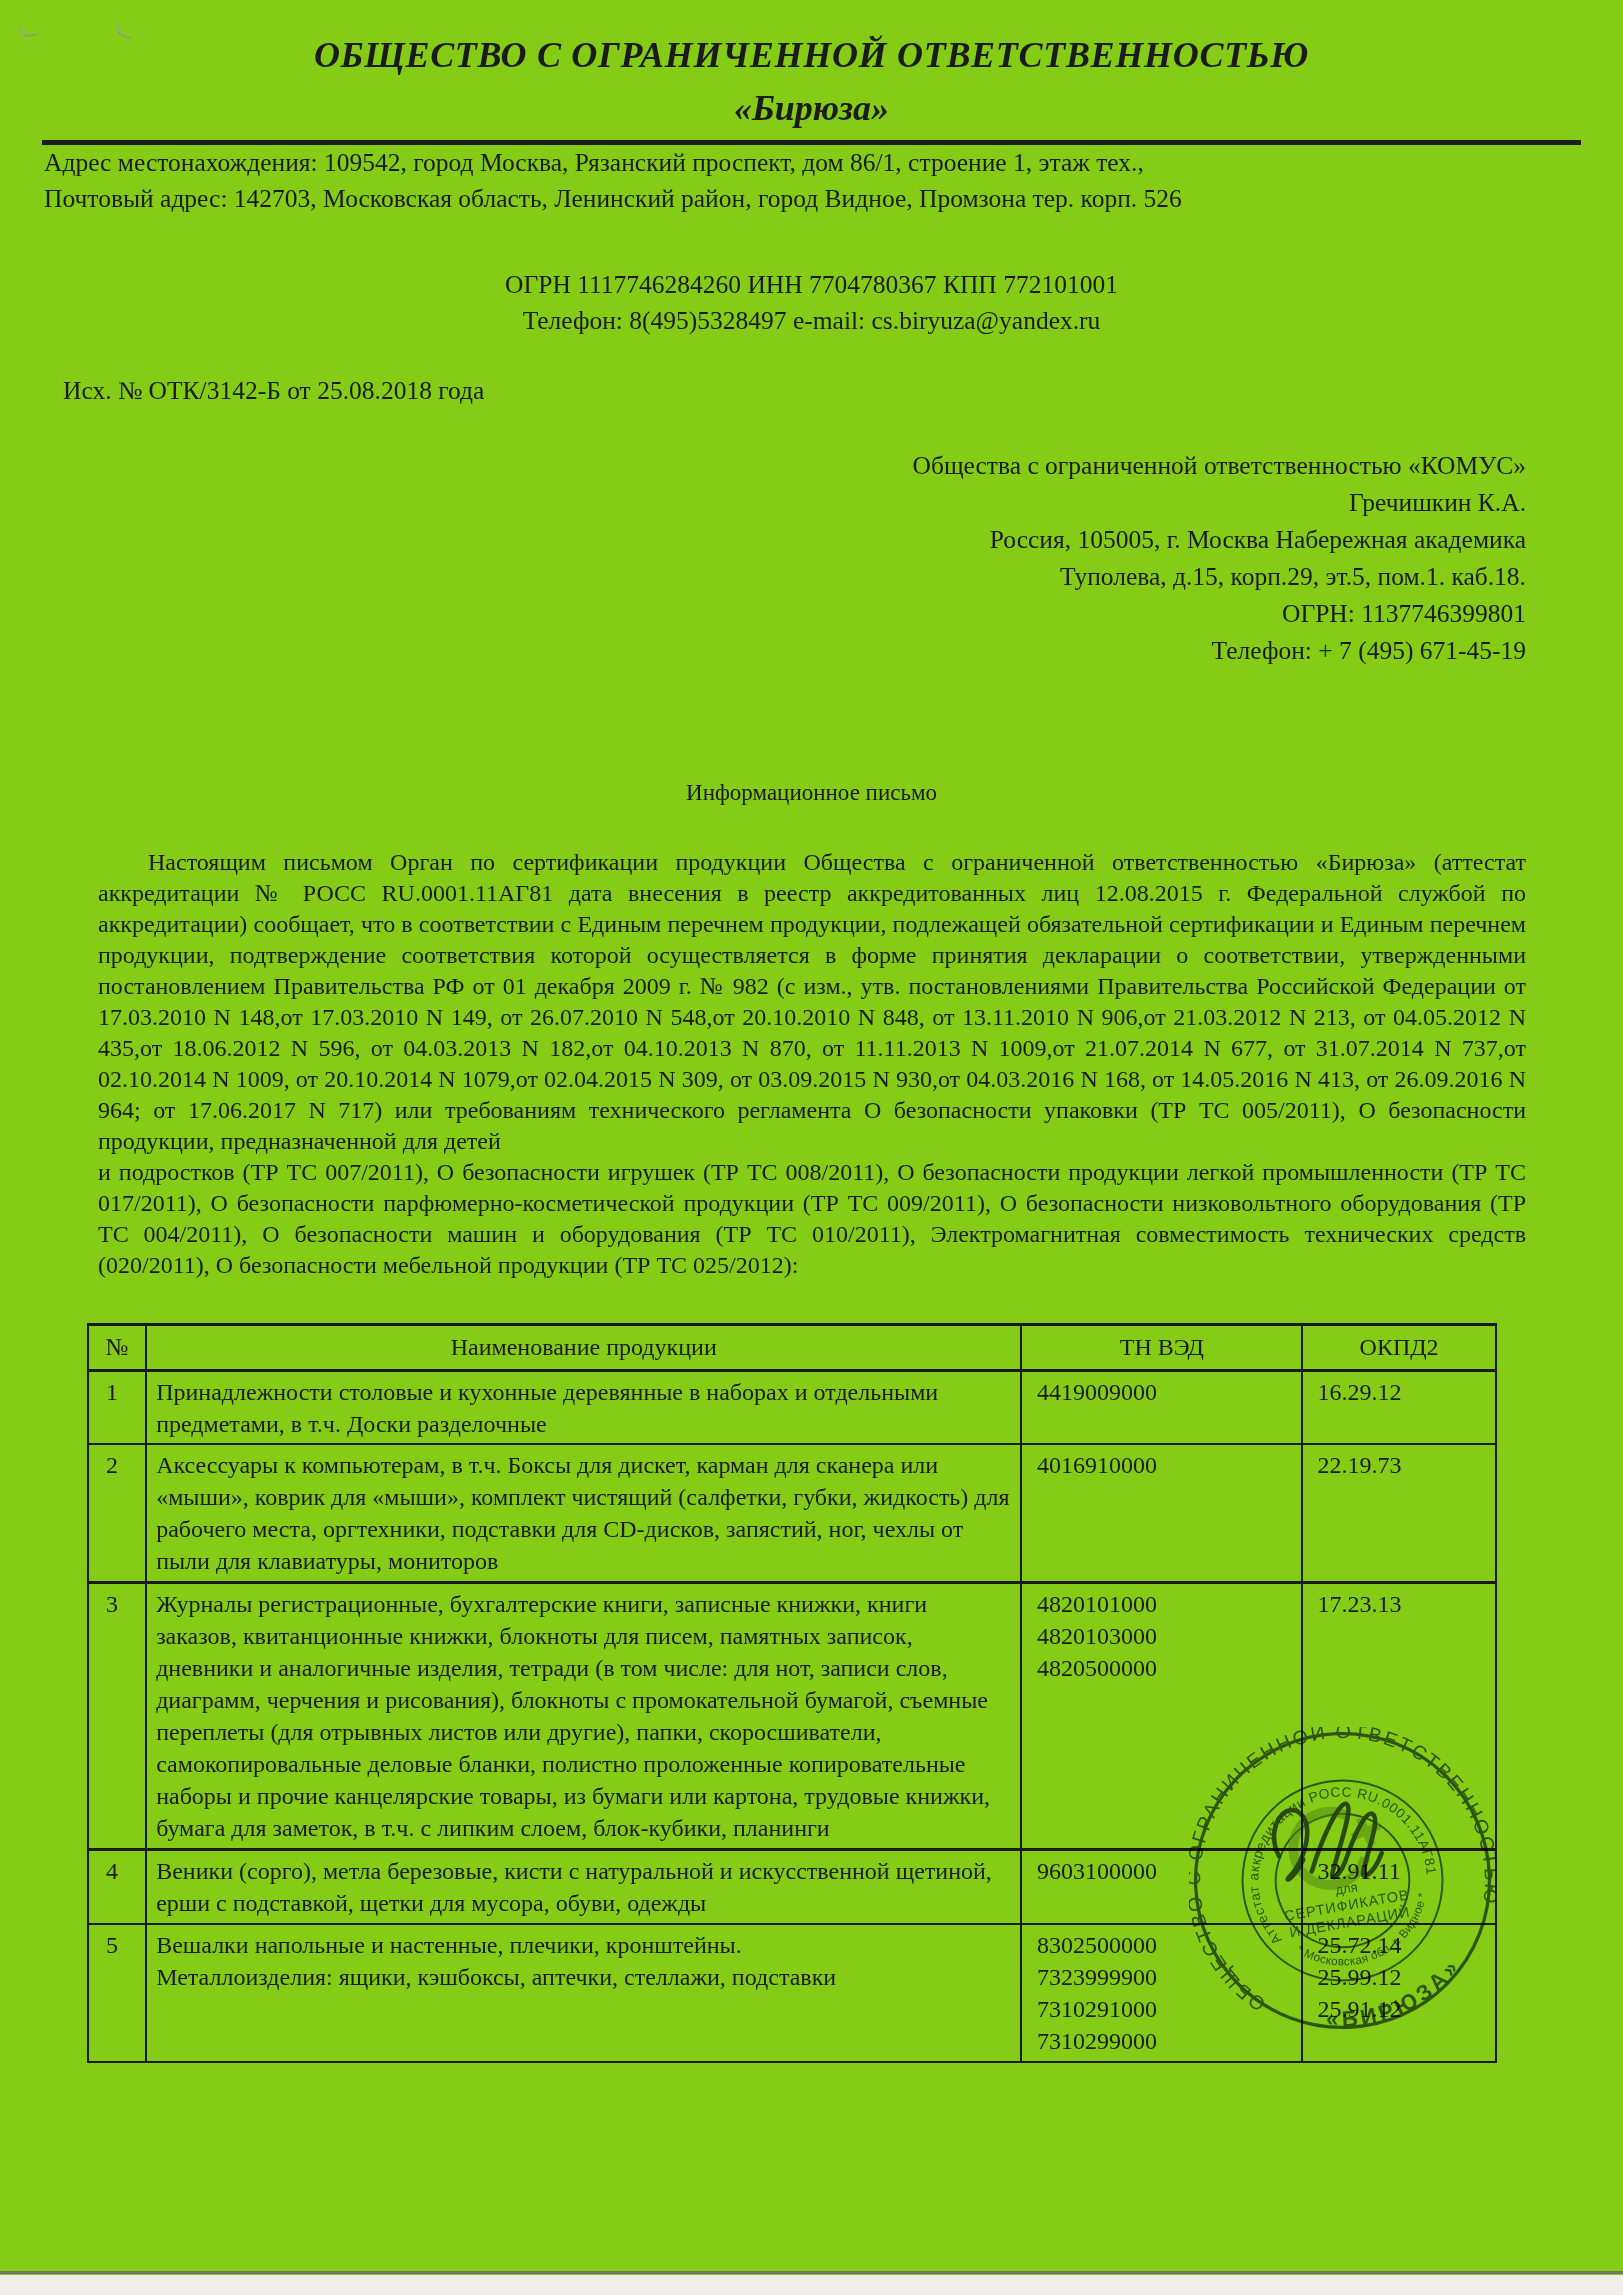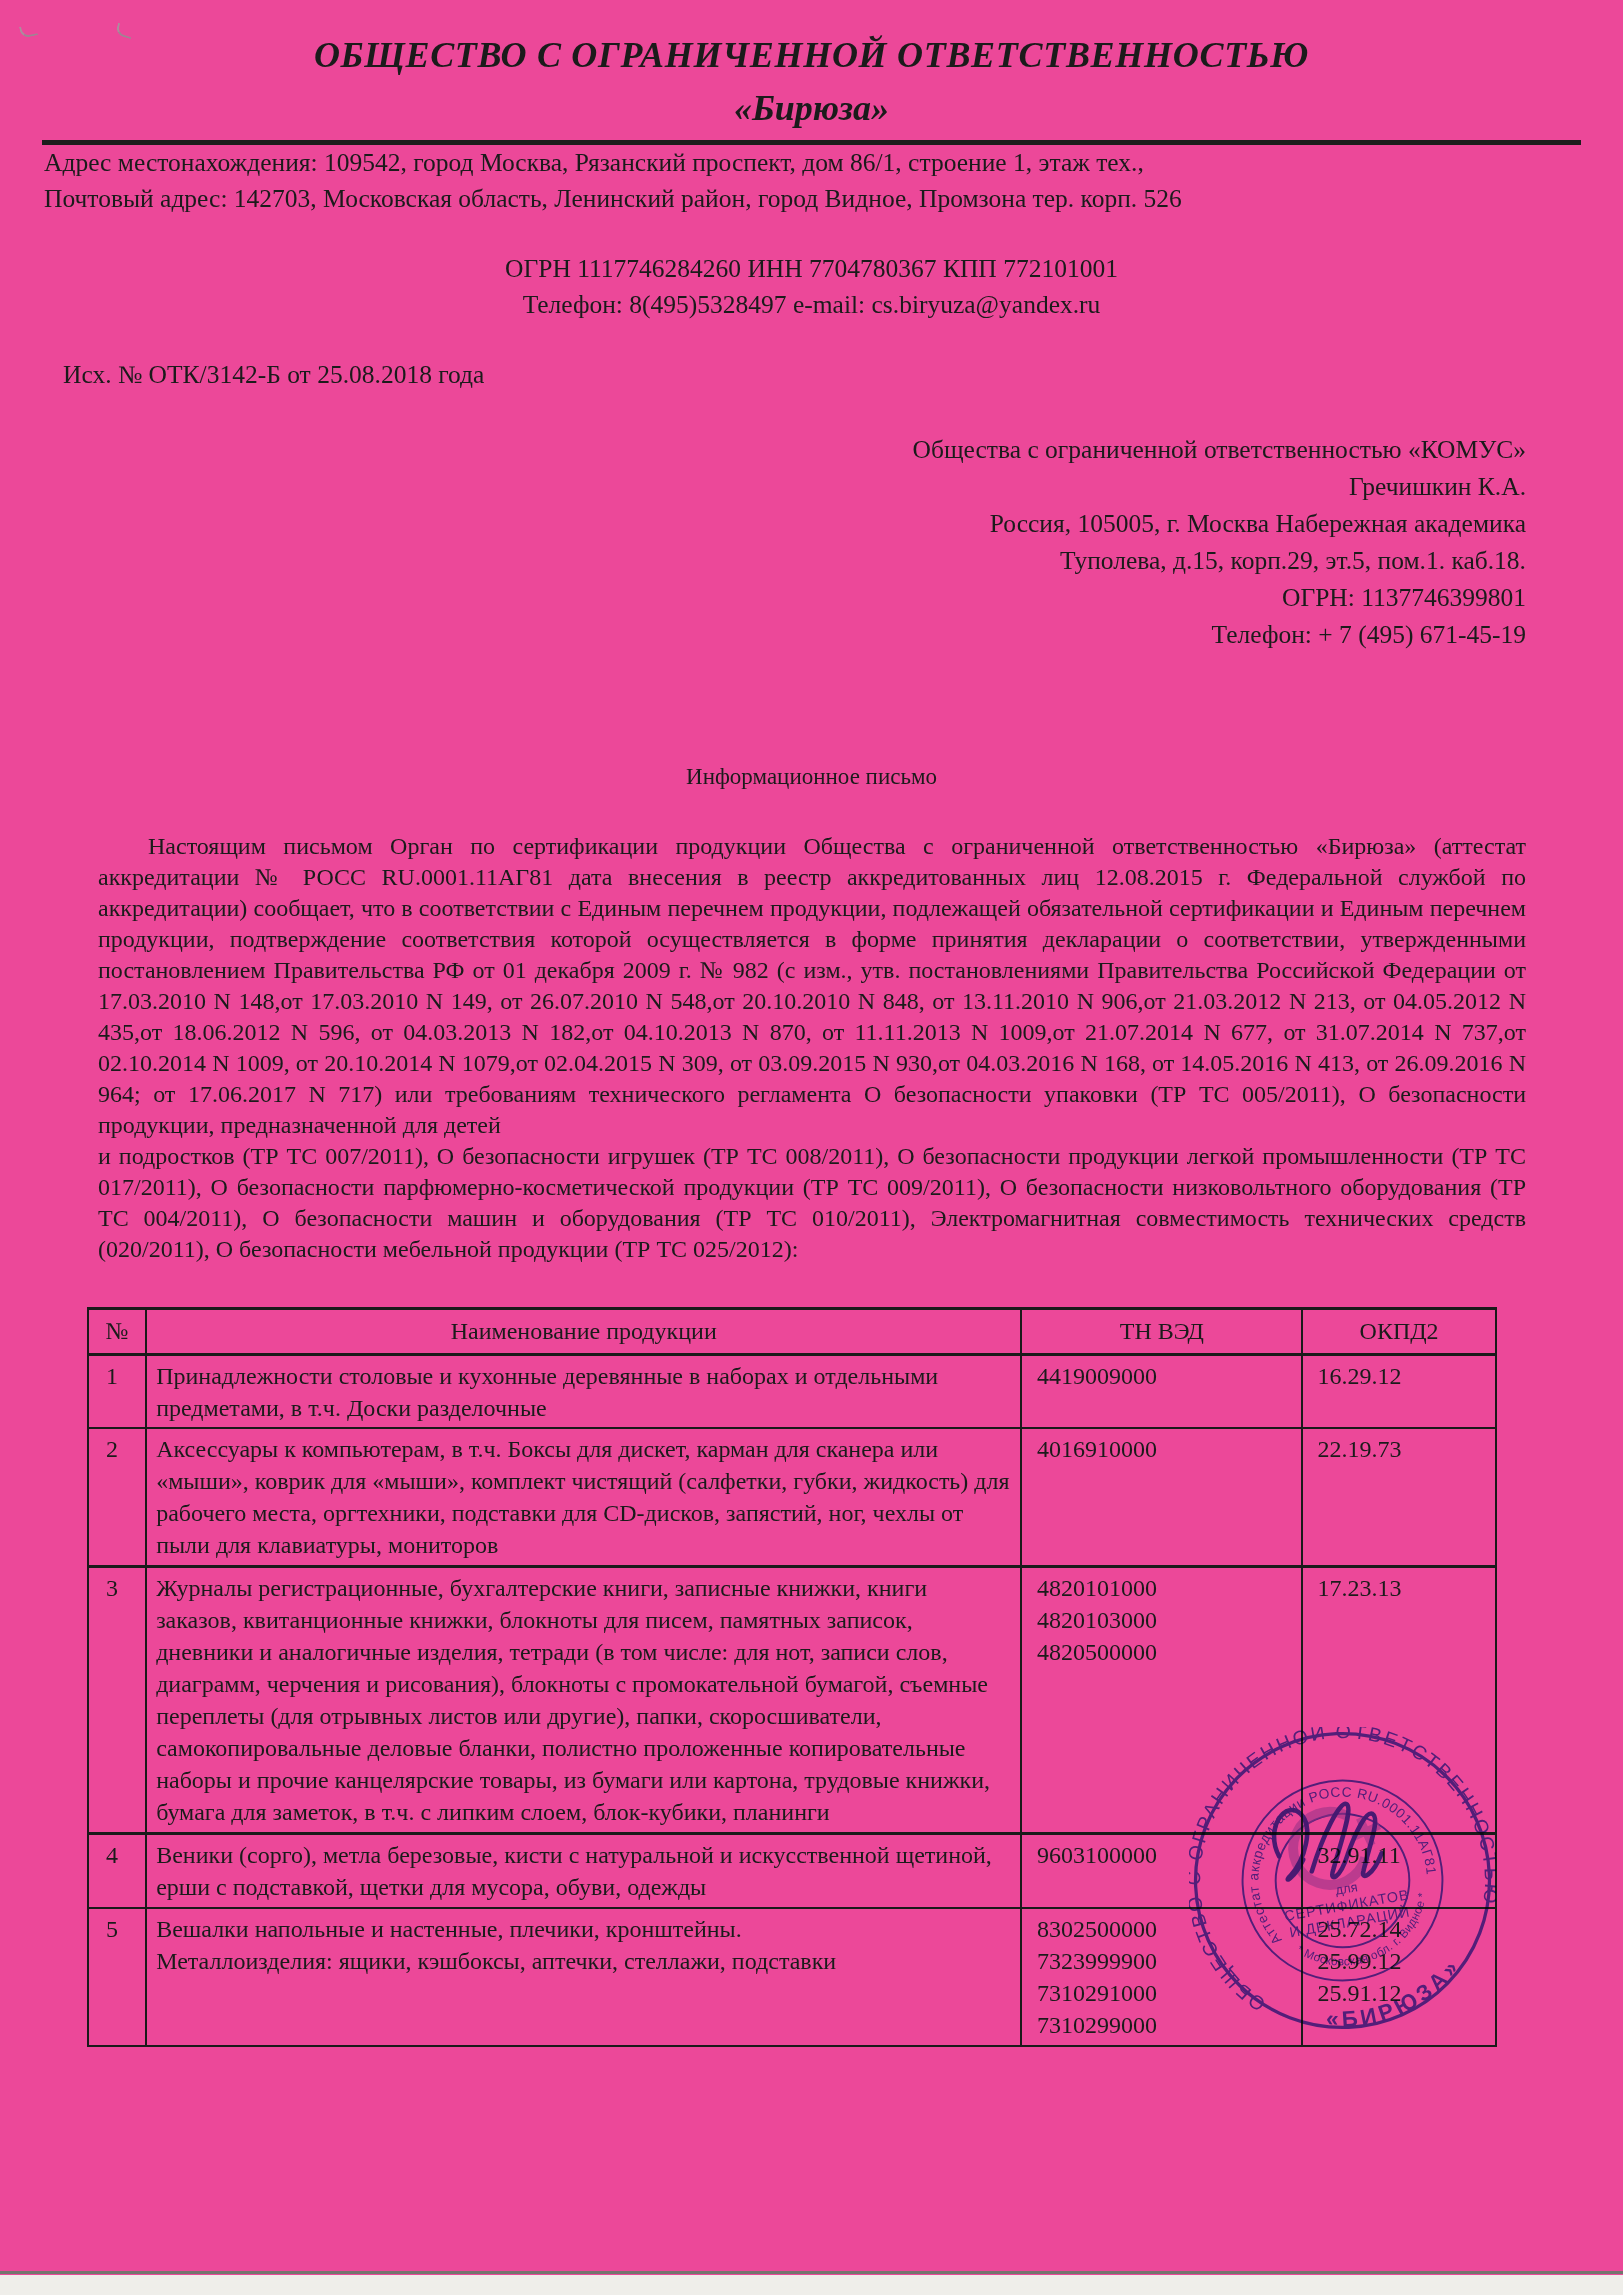--- a/index.html
+++ b/index.html
@@ -8,7 +8,7 @@
     position:relative;
     width:1623px; height:2295px;
     margin:0 auto;
-    background:#ec4899;
+    background:#84cc16;
     color:#1b1b1b;
     font-family:"Liberation Serif","DejaVu Serif",serif;
     overflow:hidden;

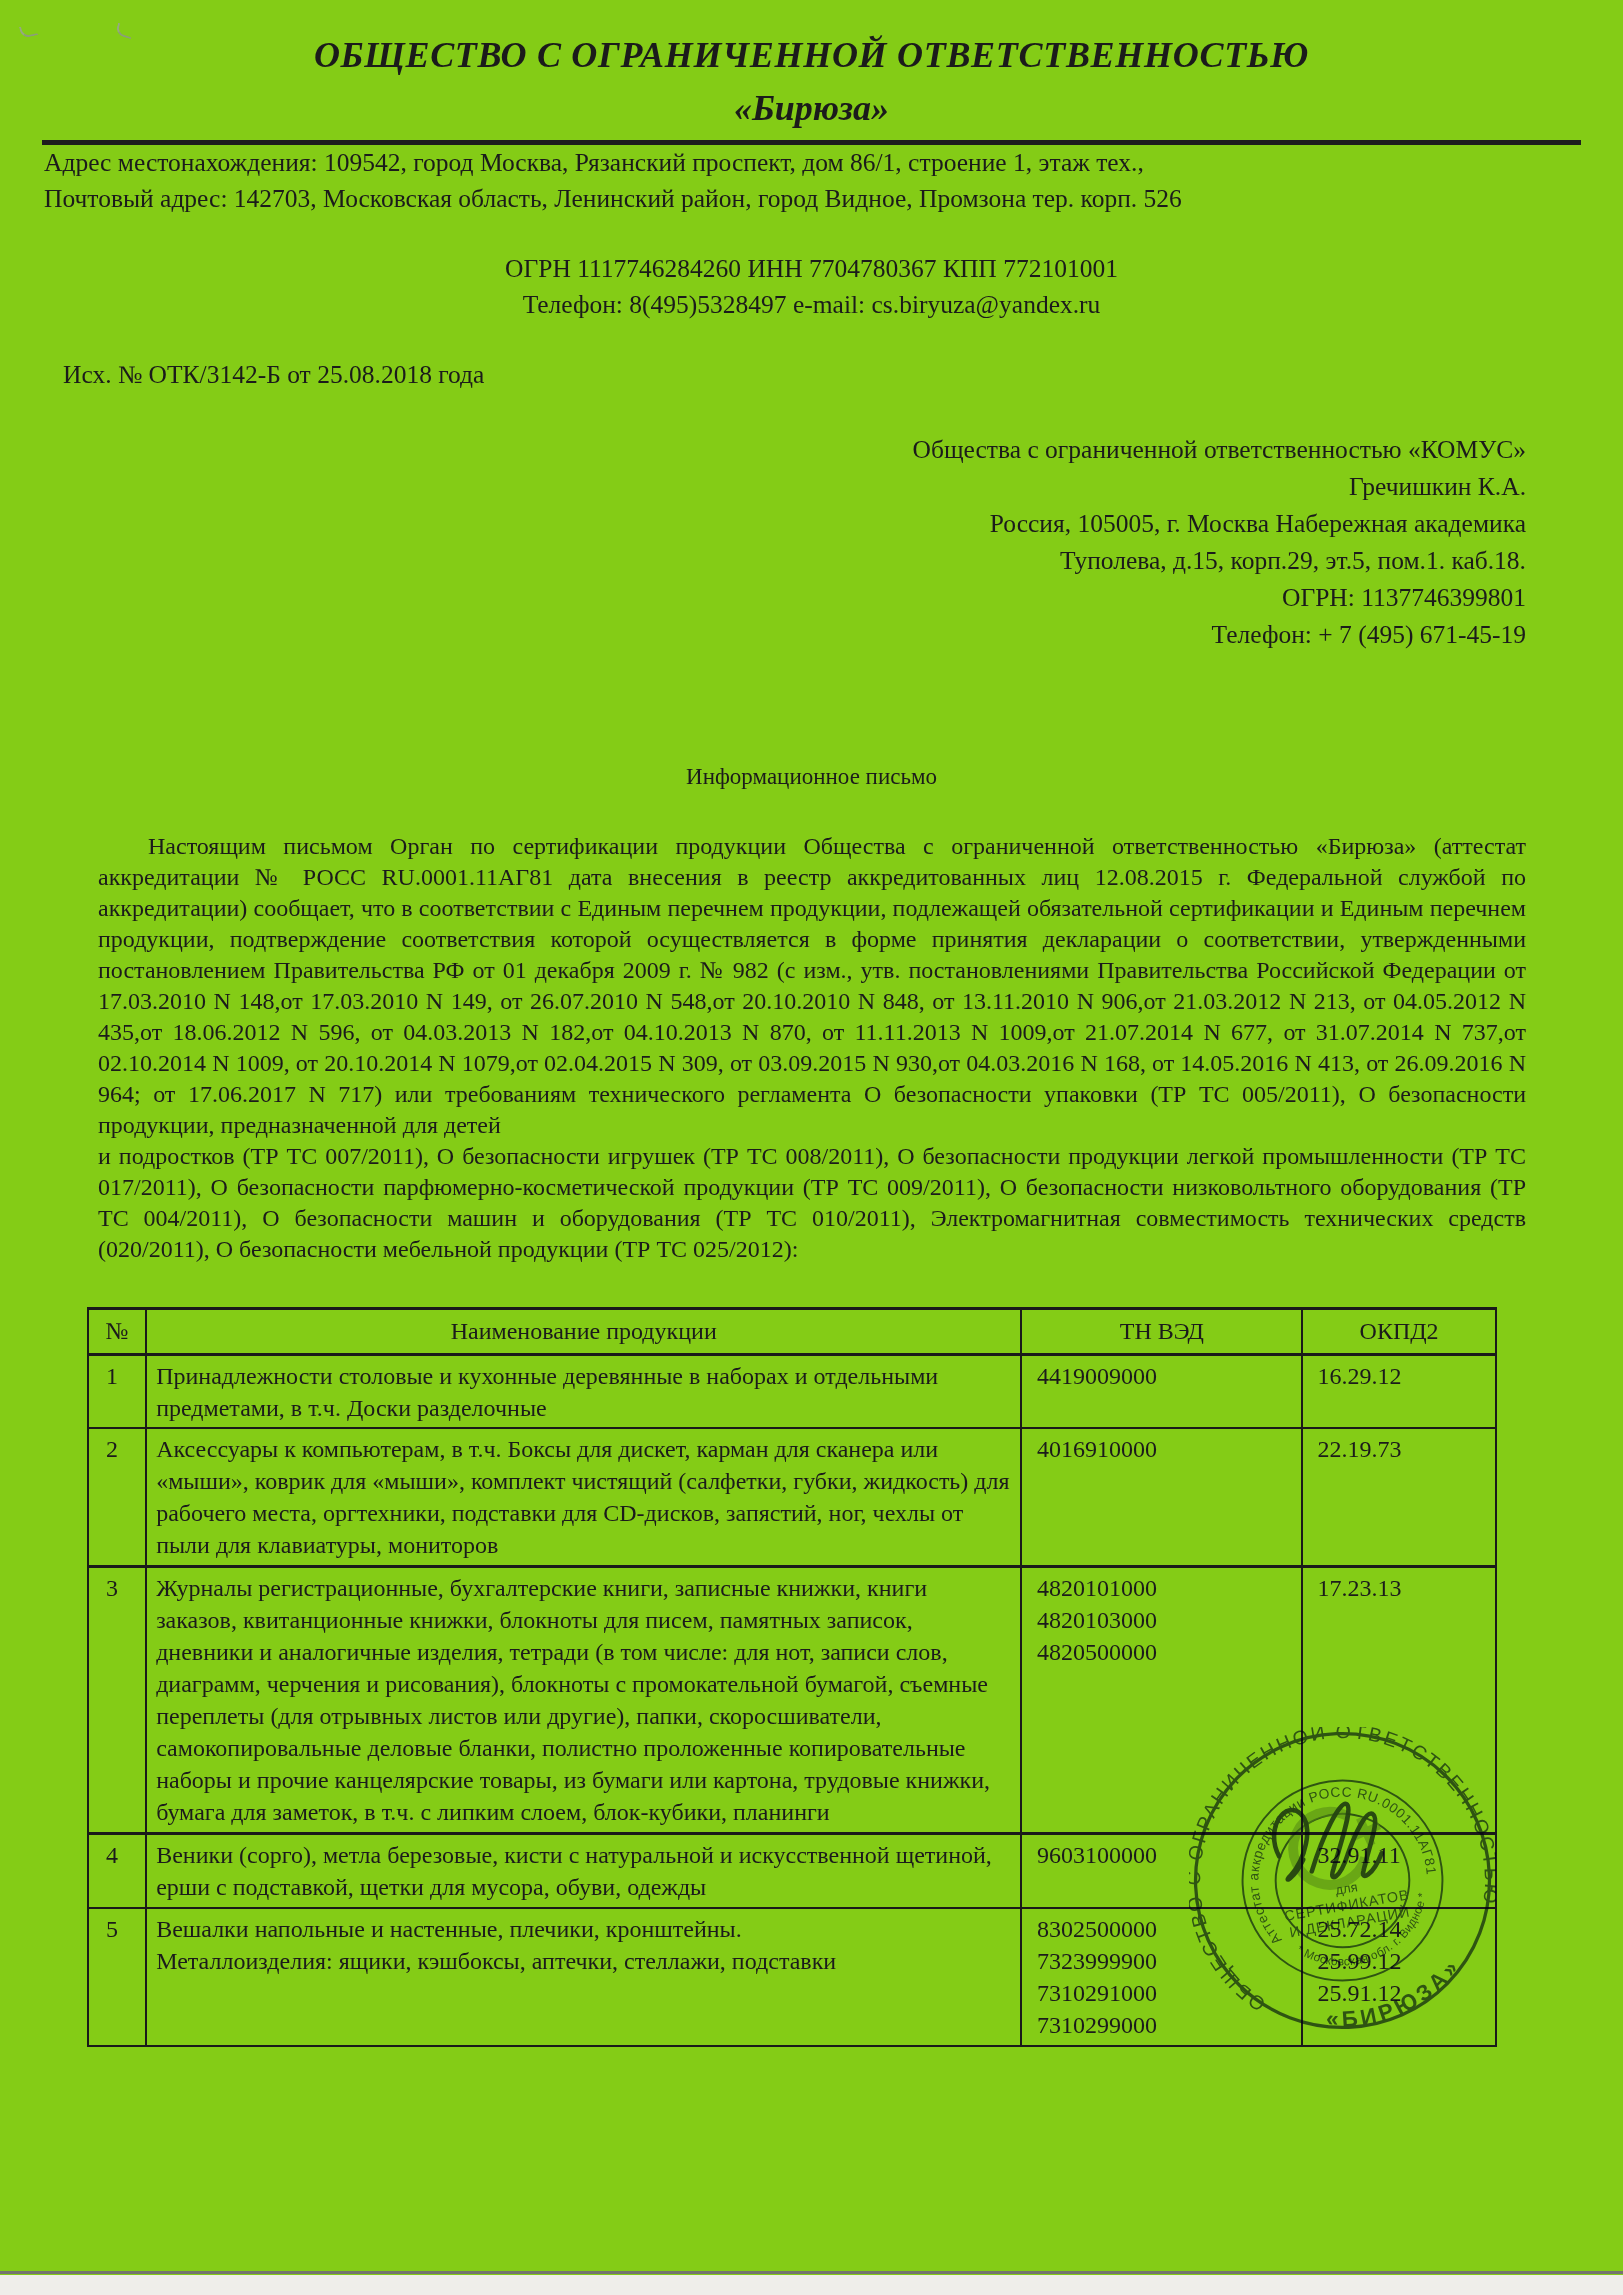--- a/index.html
+++ b/index.html
@@ -19,7 +19,7 @@
   .company .line2 { font-size:36px; margin-top:10.5px; }
   .head-rule { margin:11.8px 42px 0 42px; border-bottom:5.2px solid #1d1d1d; }
   .addr-block { font-size:25.5px; line-height:36px;padding-left:44px; }
-  .ogrn-block { margin-top:34px; text-align:center; font-size:25.5px; line-height:36px; }
+  .ogrn-block { margin-top:50px; text-align:center; font-size:25.5px; line-height:36px; }
   .ref-line { margin-top:37px; margin-left:63px; font-size:25.5px; }
   
   .addressee { margin-top:41px; margin-right:97px; text-align:right; font-size:25.5px; line-height:37px; }

